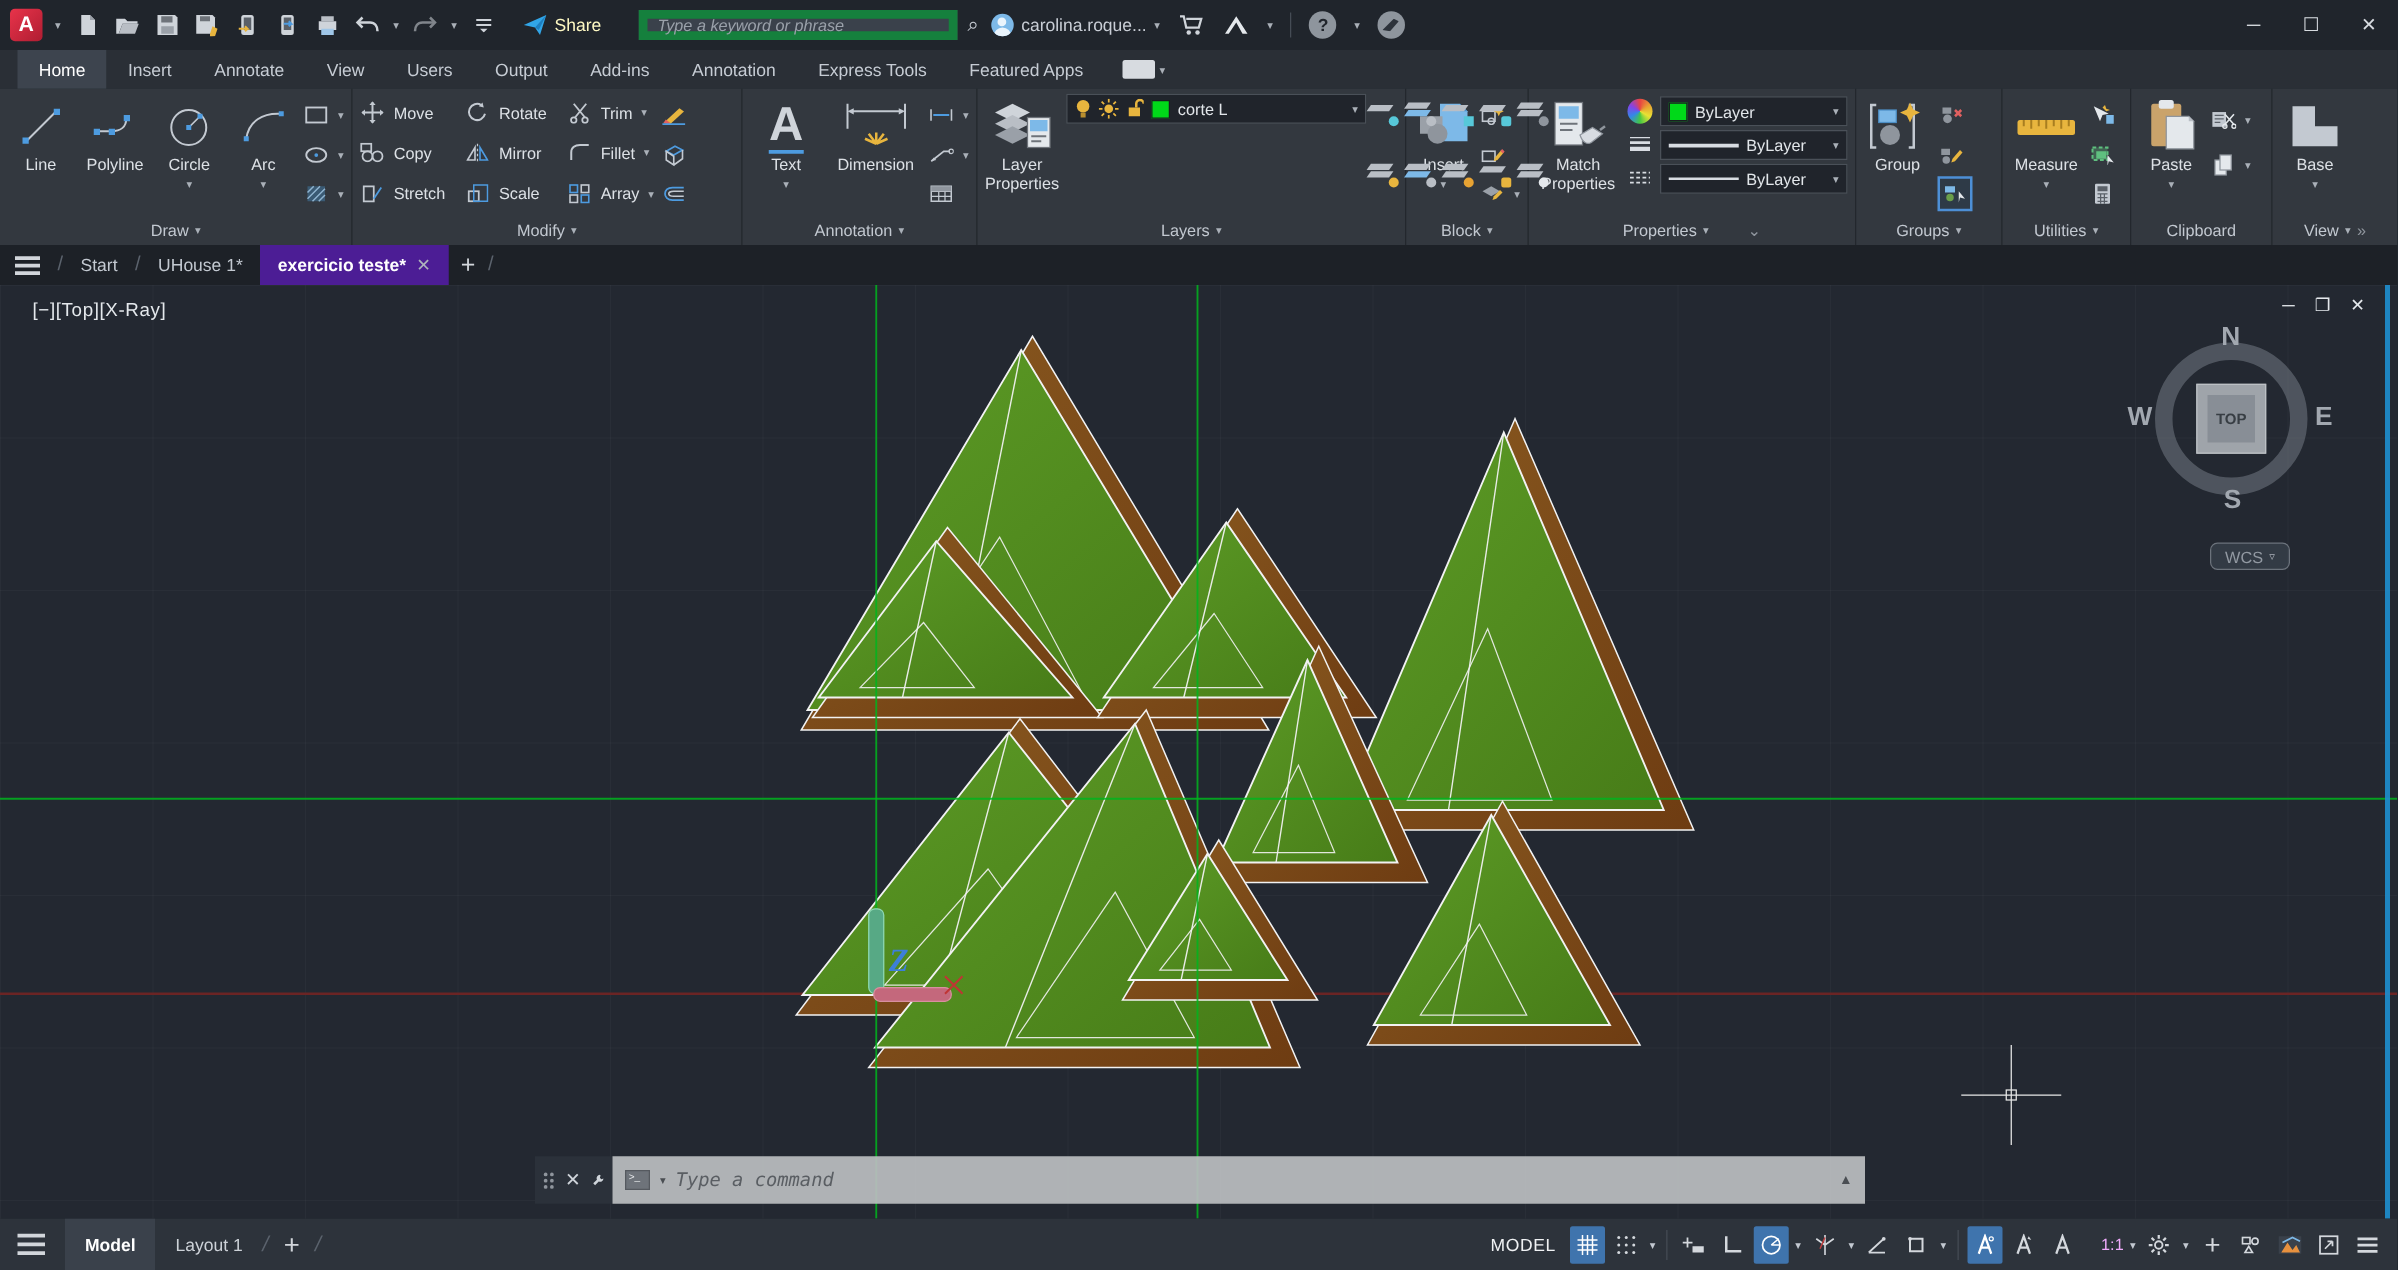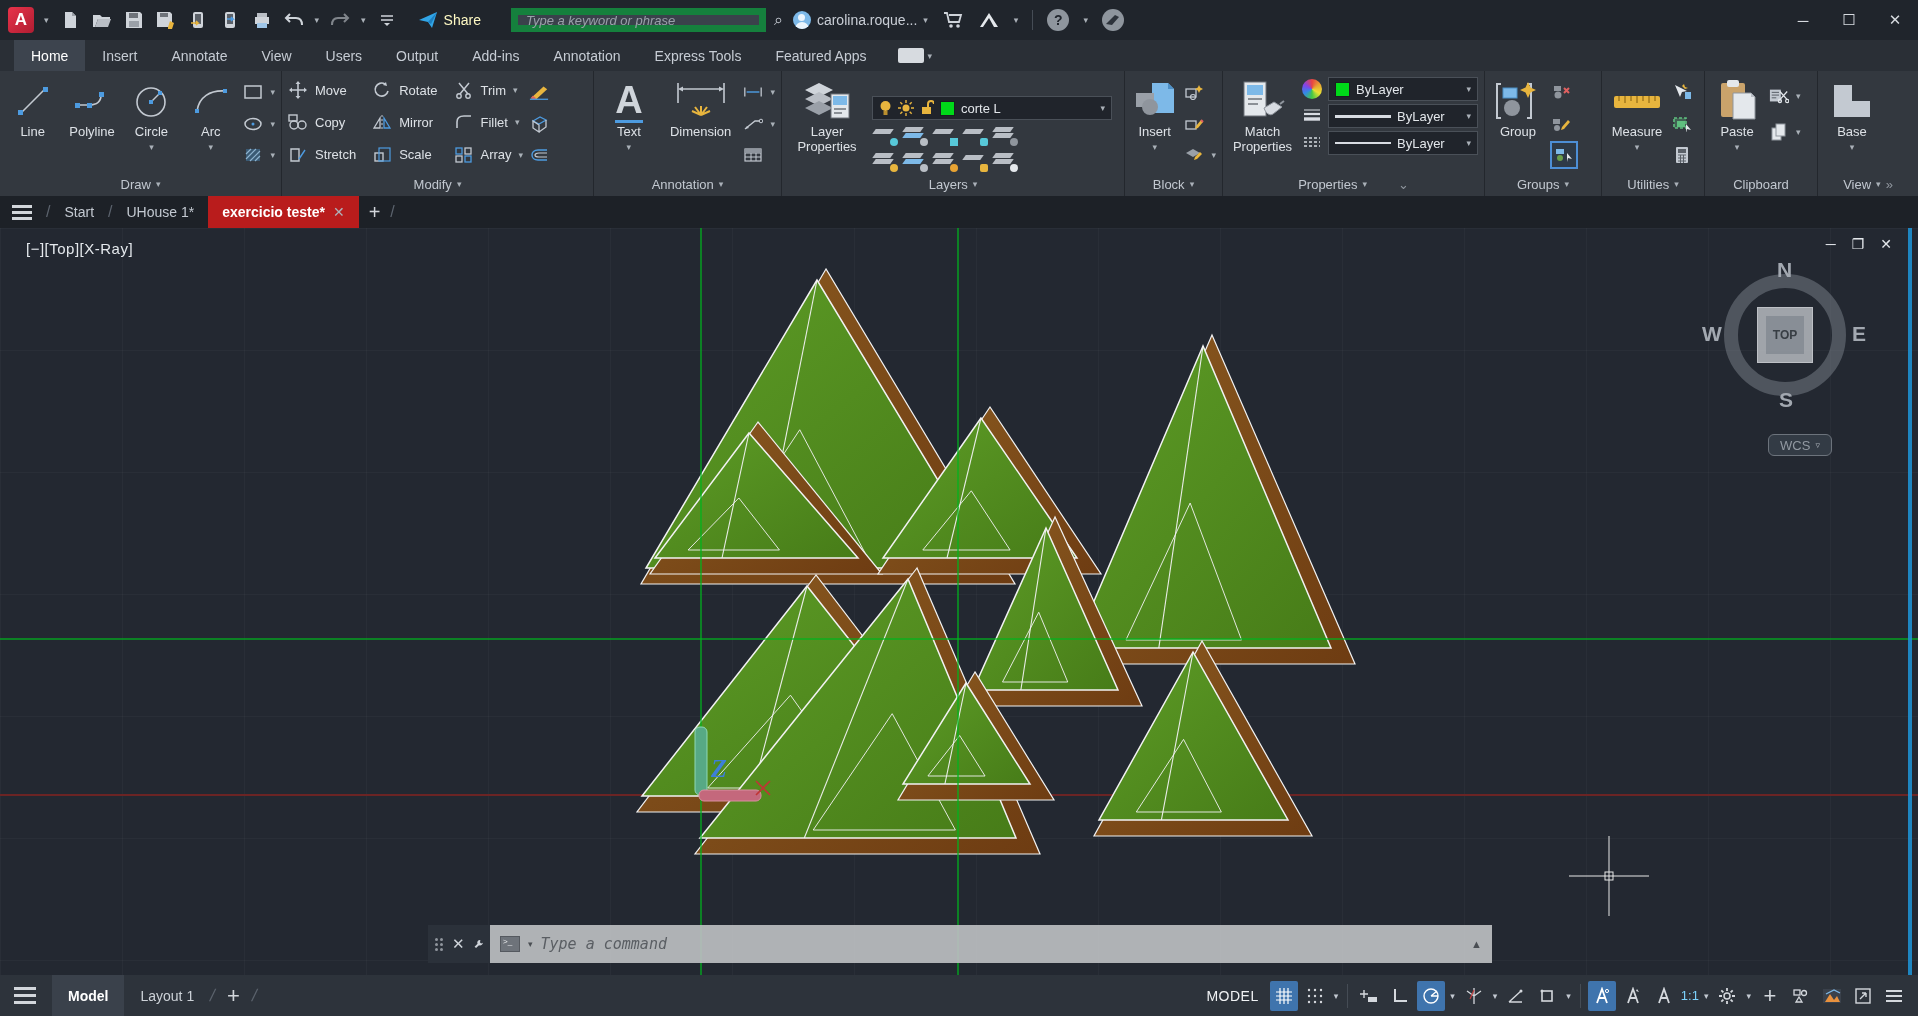--- a/index.html
+++ b/index.html
@@ -557,7 +557,7 @@
             </span>
           <span>Layer Properties</span>
         </div>
-        <div style="display:flex; flex-direction:column;justify-content:flex-end;">
+        <div style="display:flex; flex-direction:row;">
           <div class="combo" style="width:240px">
             <svg class="ic" width="13" height="16" viewBox="0 0 13 16">
                 <circle cx="6.5" cy="6" r="5" fill="#e8b53e"></circle>

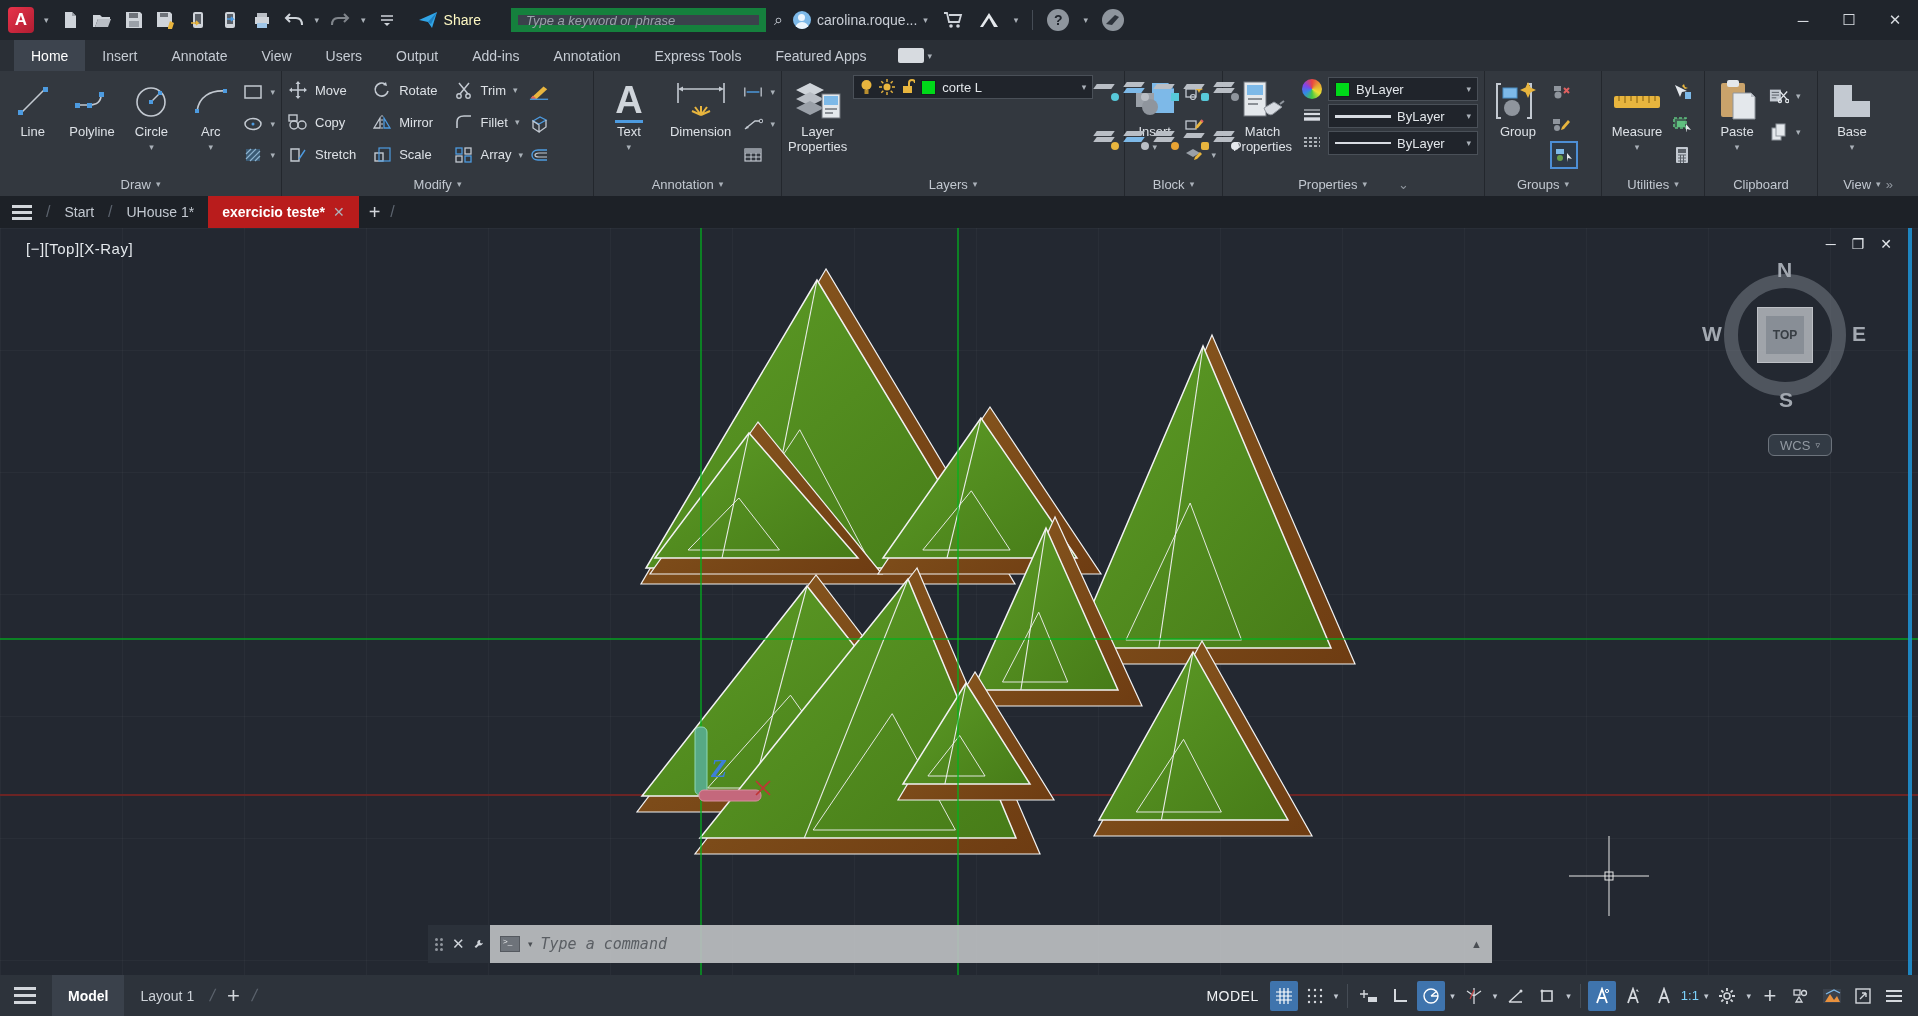--- a/index.html
+++ b/index.html
@@ -80,7 +80,7 @@
   .ft-burger { margin:0 14px 0 12px; display:flex; flex-direction:column; gap:3px; }
   .ft-burger span { width:20px; height:3px; background:#d2d6db; }
   .ftab { padding:0 14px; height:32px; display:flex; align-items:center; gap:8px; }
-  .ftab.active { background:#b91c1c; color:#fff; font-weight:bold; }
+  .ftab.active { background:#4c1d95; color:#fff; font-weight:bold; }
   .ft-slash { color:#5b636d; font-size:16px; }
   .ft-close { color:#aeb4bc; font-weight:normal; }
   .ft-plus { font-size:20px; color:#d2d6db; padding:0 10px; }

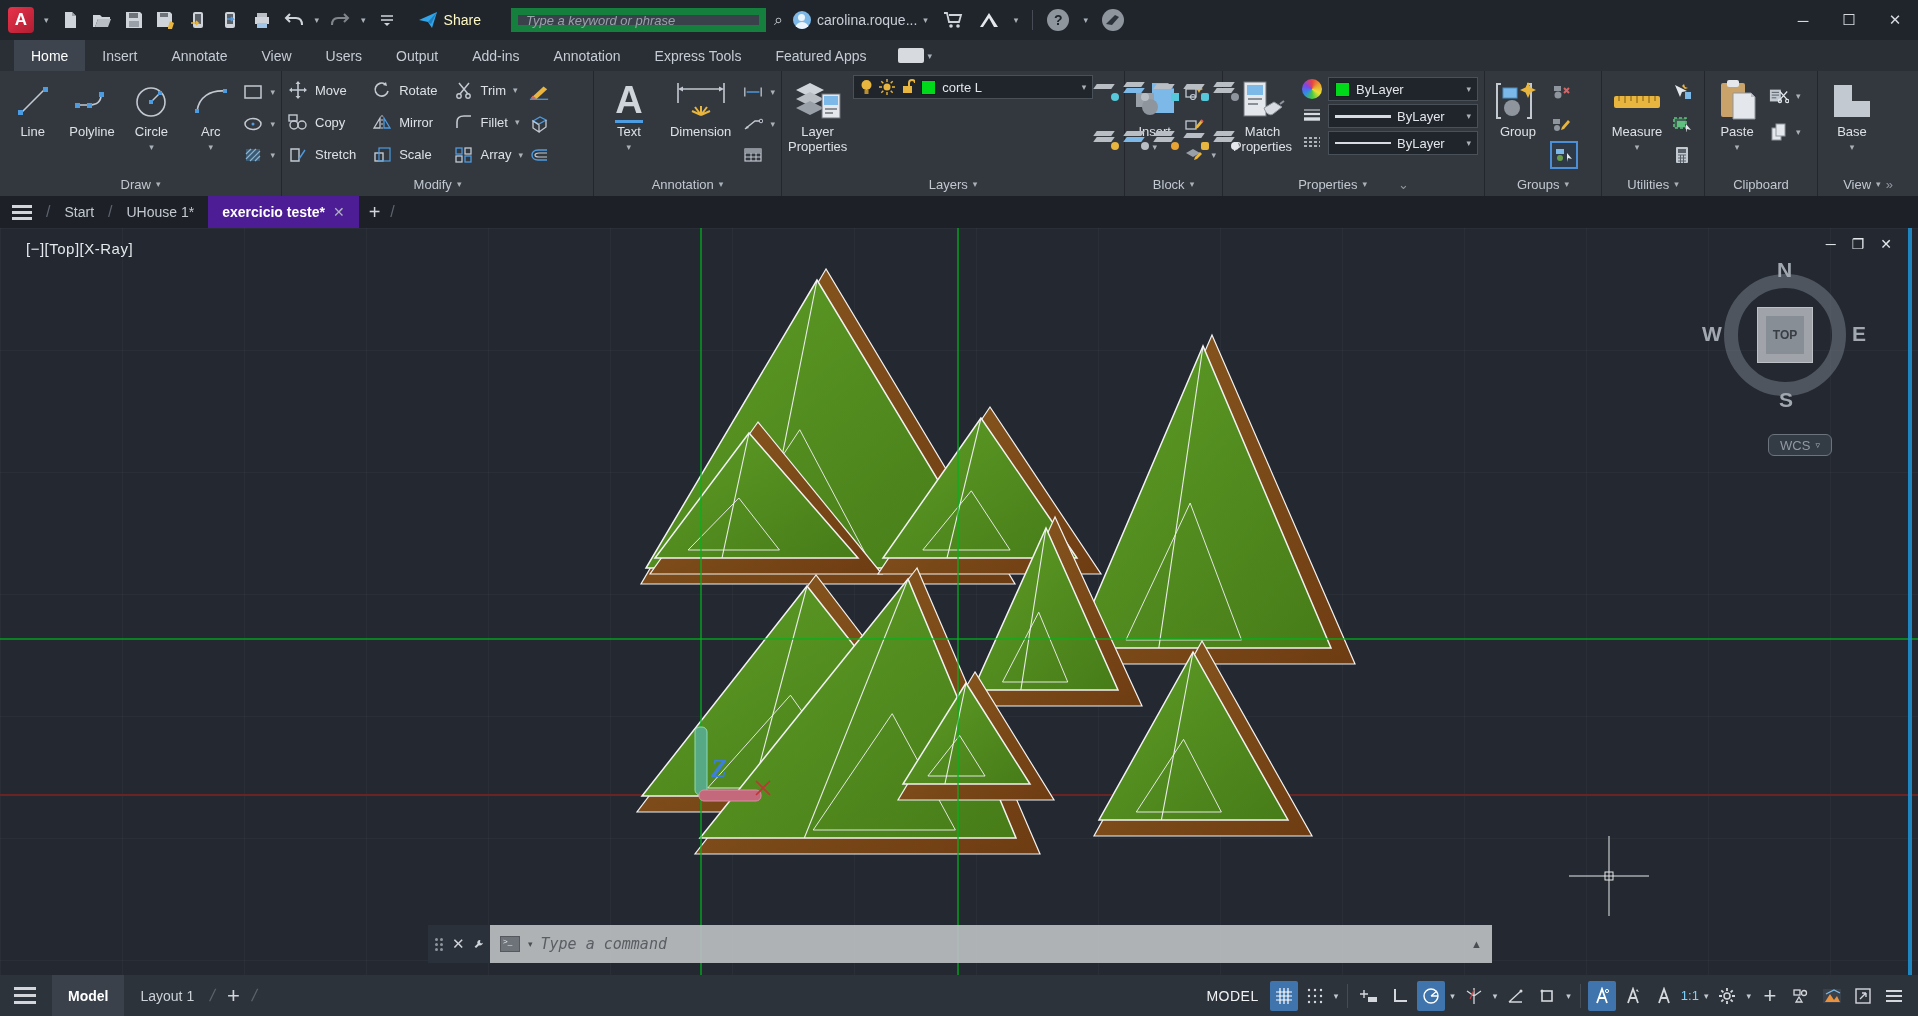--- a/index.html
+++ b/index.html
@@ -133,7 +133,7 @@
   .toggle.on { background:#3f74ad; color:#fff; }
   .tcaret { font-size:9px; color:#c3c9d1; padding:0 2px; }
   .sb-sep { width:1px; height:24px; background:#454c55; margin:0 4px; }
-  .scale-label { font-size:13px; color:#7dd3fc; }
+  .scale-label { font-size:13px; color:#f0abfc;margin-left:14px; }
 
   .ic { display:block; }
 </style>

